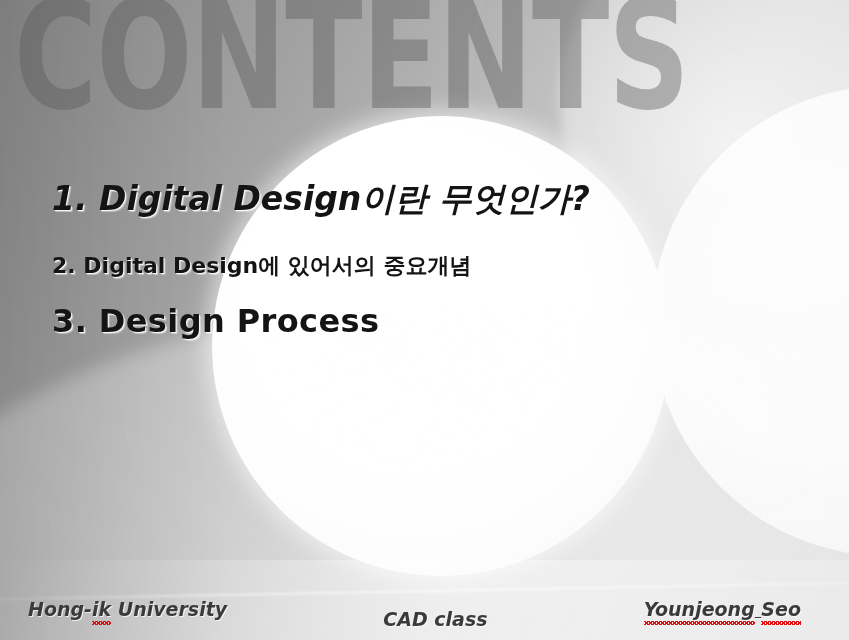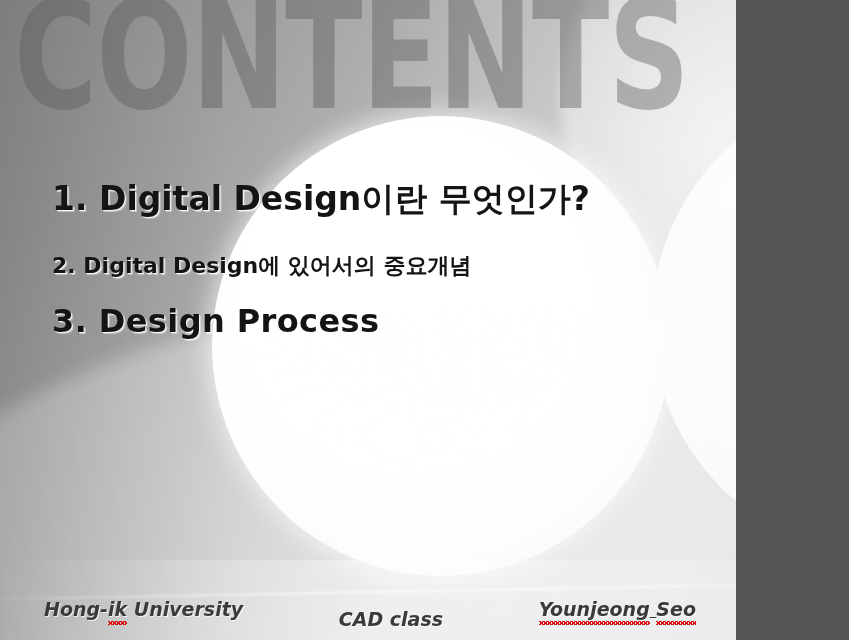--- a/index.html
+++ b/index.html
@@ -11,7 +11,7 @@
 
   .slide {
     position: relative;
-    width: 736px;
+    width: 849px;
     height: 640px;
     overflow: hidden;
     font-family: "Liberation Sans", "DejaVu Sans", sans-serif;

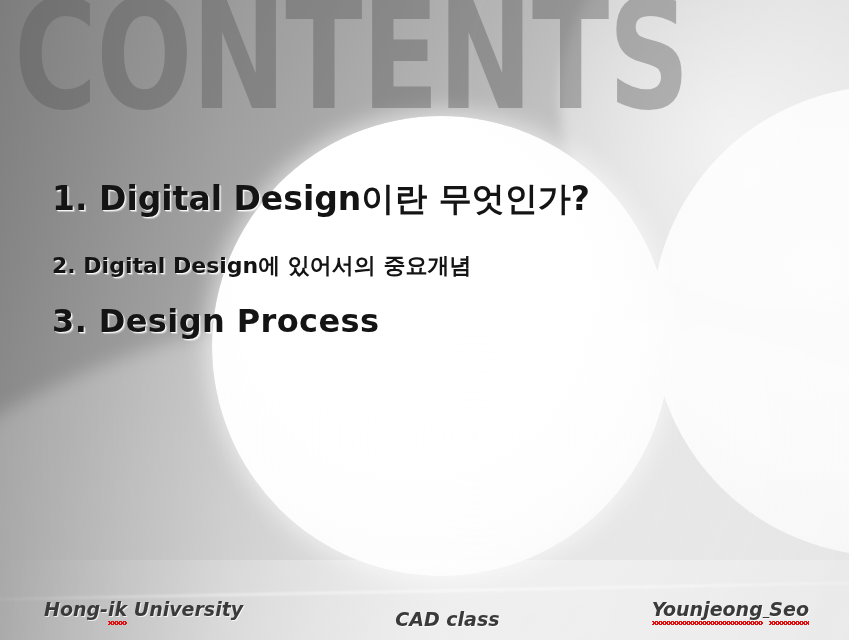--- a/index.html
+++ b/index.html
@@ -200,7 +200,7 @@
        2px 2px 1px rgba(255,255,255,0.45);
   }
 
-  .item-1 { font-size: 33px; line-height: 1; margin-bottom: 40px; }
+  .item-1 { font-size: 33px; line-height: 1; margin-bottom: 40px; font-style: italic; }
   .item-2 { font-size: 22px; line-height: 1; margin-bottom: 28px; }
   .item-3 { font-size: 32px; line-height: 1; letter-spacing: 0.4px; margin-top: 8px; }
 

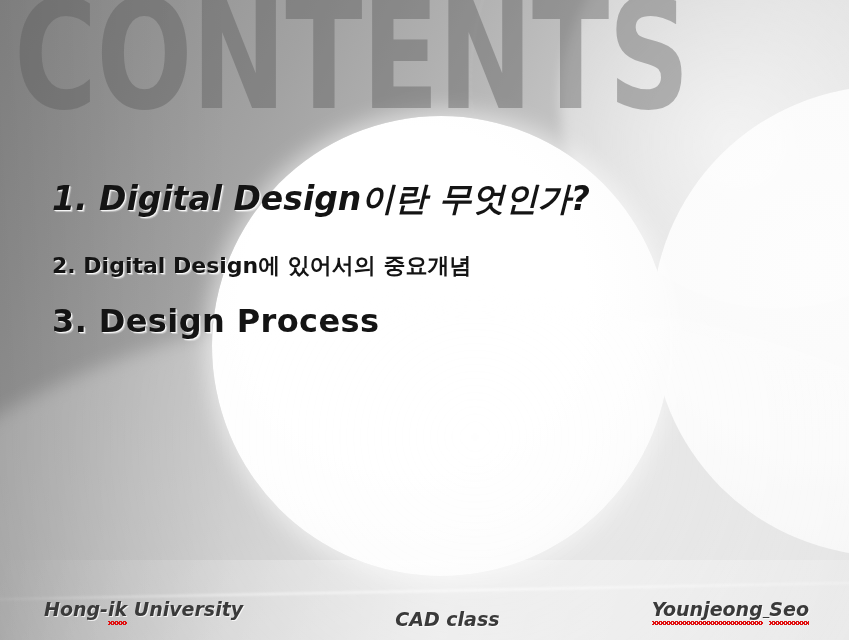--- a/index.html
+++ b/index.html
@@ -229,7 +229,7 @@
     position: relative;
   }
 
-  .footer-left   { margin-left: 20px; }
+  .footer-left   { margin-left: 4px; }
   .footer-center { margin: 10px auto; }
   .footer-right  { margin-right: 16px; text-decoration: underline; }
 

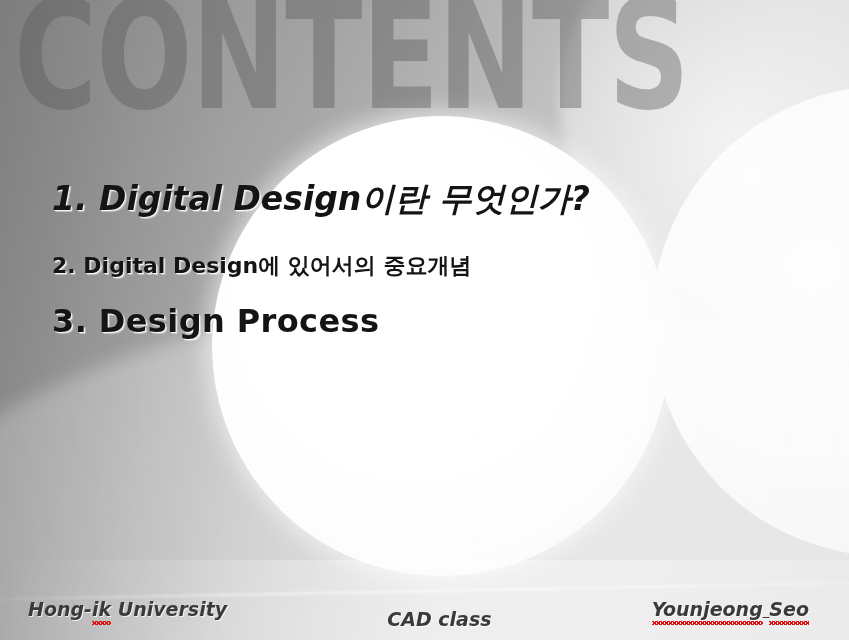--- a/index.html
+++ b/index.html
@@ -231,7 +231,7 @@
 
   .footer-left   { margin-left: 4px; }
   .footer-center { margin: 10px auto; }
-  .footer-right  { margin-right: 16px; text-decoration: underline; }
+  .footer-right  { margin-right: 24px; text-decoration: underline; }
 
   
   .squiggle {

